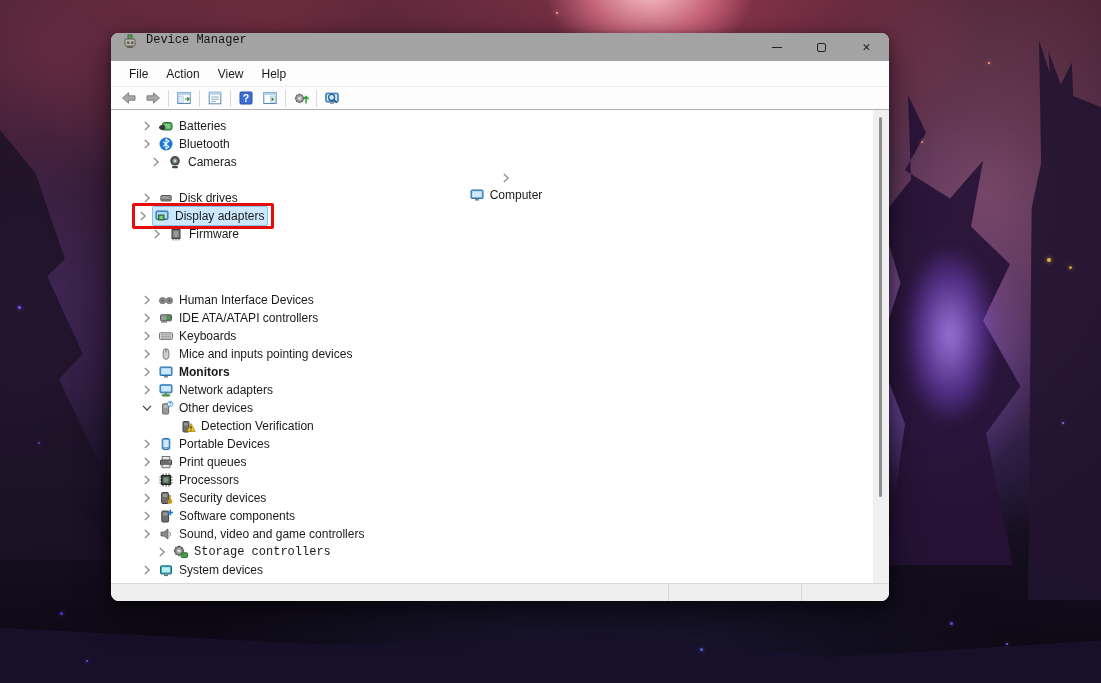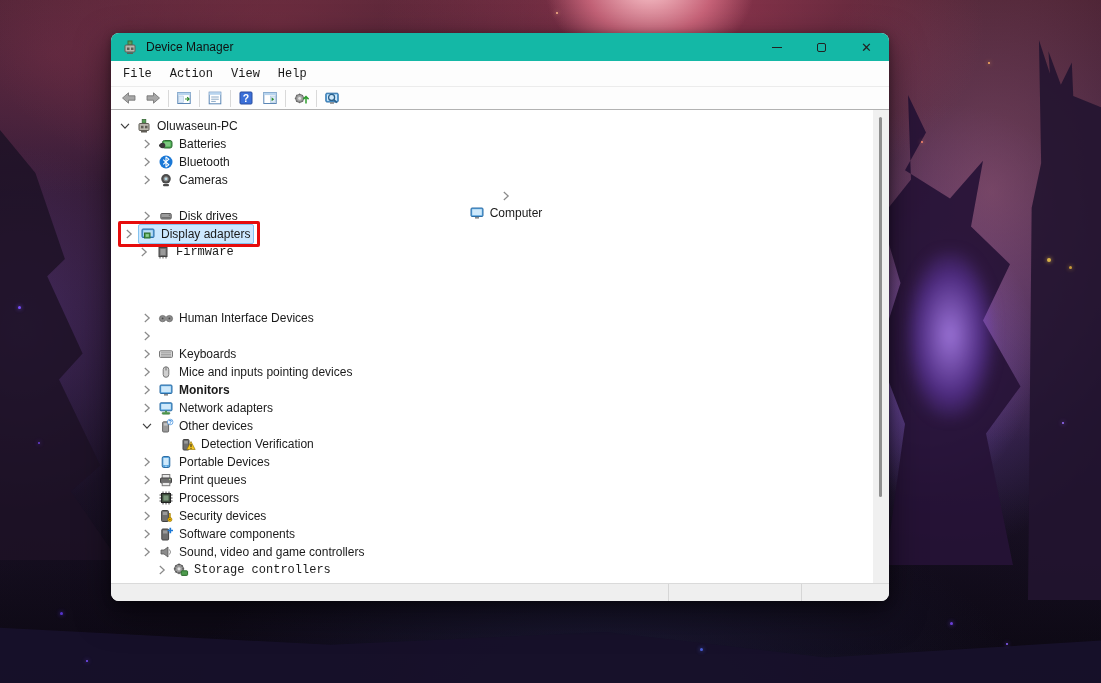--- a/index.html
+++ b/index.html
@@ -59,7 +59,7 @@
     font-size: 12px; color: #1a1a1a;
   }
   .titlebar {
-    height: 28px; background: #14b8a6; display: flex; align-items: center; flex: none;
+    height: 28px; background: #a3a3a3; display: flex; flex: none; font-family: Liberation Mono, monospace;
   }
   .titlebar .app-icon { margin-left: 11px; margin-right: 8px; width: 16px; height: 16px; }
   .title-text { font-size: 12px; color: #111; }

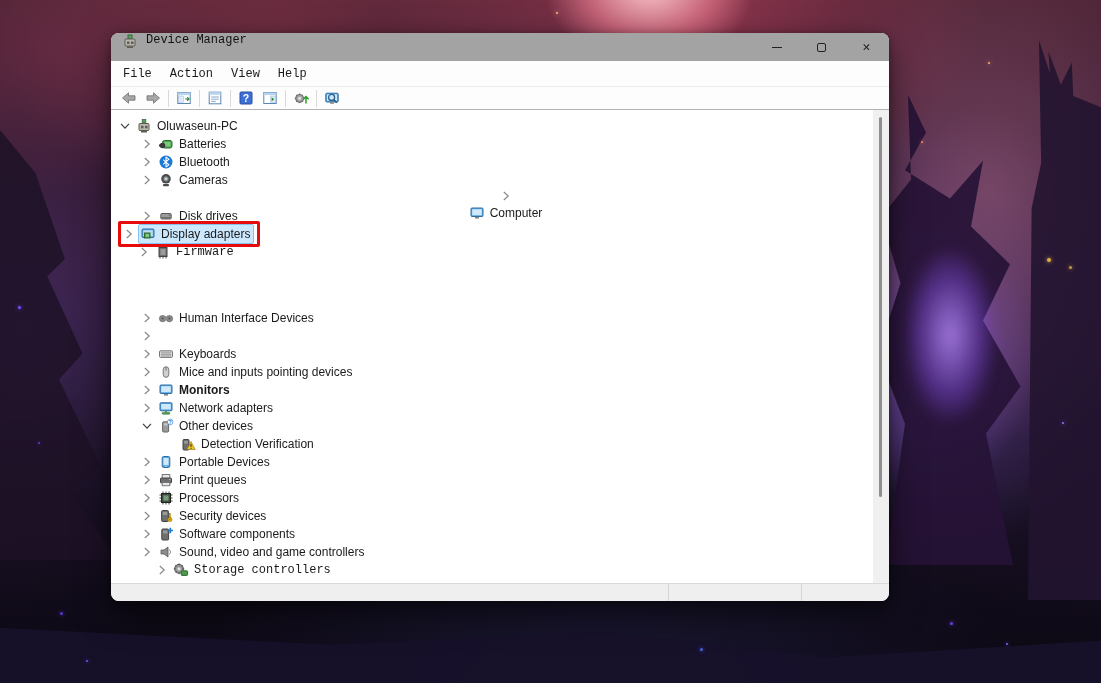--- a/index.html
+++ b/index.html
@@ -71,7 +71,7 @@
 
   .menubar {
     height: 26px; background: #fdfdfd; display: flex; align-items: center;
-    padding-left: 3px; border-bottom: 1px solid #ececec; flex: none; font-family: Liberation Mono, monospace;
+    padding-left: 9px; border-bottom: 1px solid #ececec; flex: none;
   }
   .menu-item { padding: 4px 9px; font-size: 12px; color: #1a1a1a; background: none; border: none; font-family: inherit; }
 

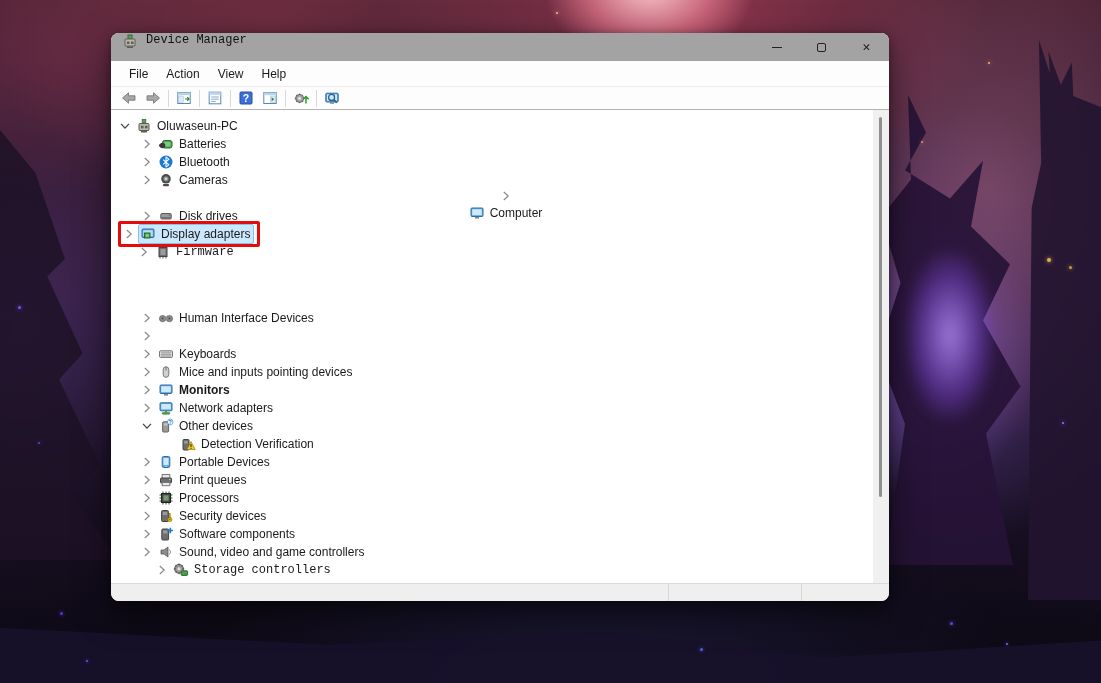--- a/index.html
+++ b/index.html
@@ -251,25 +251,6 @@
 
   <div class="content">
     <div class="tree">
-        <div class="tree-row" style="padding-left: 7px;">
-          <span class="chev">
-            <svg viewBox="0 0 16 16" width="14" height="14">
-              <path d="M3.5 5.5 L8 10.5 L12.5 5.5" stroke="#404040" stroke-width="1.4" fill="none"></path>
-            </svg>
-          </span>
-          <span class="sel">
-            <span class="icon">
-              <svg viewBox="0 0 16 16" width="16" height="16">
-                <rect x="6.2" y="1.5" width="3.6" height="3.6" fill="#58a058" stroke="#3a6b3a" stroke-width=".8"></rect>
-                <rect x="3" y="5.5" width="10" height="7" rx="1" fill="#b9b6ad" stroke="#5f5c55"></rect>
-                <rect x="5" y="7.8" width="2.5" height="2.5" fill="#5f5c55"></rect>
-                <rect x="9" y="7.8" width="2.5" height="2.5" fill="#5f5c55"></rect>
-                <rect x="5" y="13" width="6" height="1.5" fill="#5f5c55"></rect>
-              </svg>
-            </span>
-            <span class="lbl">Oluwaseun-PC</span>
-          </span>
-        </div>
         <div class="tree-row" style="padding-left: 29px;">
           <span class="chev">
             <svg viewBox="0 0 16 16" width="14" height="14">

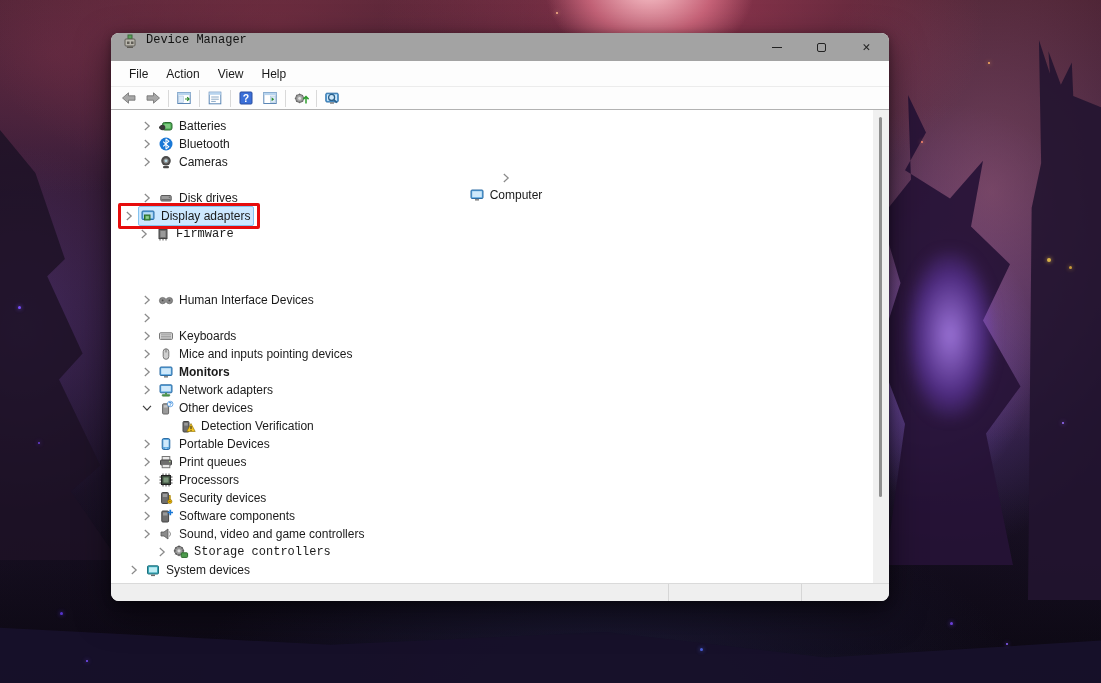--- a/index.html
+++ b/index.html
@@ -285,7 +285,7 @@
             <span class="lbl">Bluetooth</span>
           </span>
         </div>
-        <div class="tree-row" style="padding-left: 29px;">
+        <div class="tree-row" style="padding-left: 38px;">
           <span class="chev">
             <svg viewBox="0 0 16 16" width="14" height="14">
               <path d="M5.5 3.5 L10.5 8 L5.5 12.5" stroke="#8a8a8a" stroke-width="1.4" fill="none"></path>

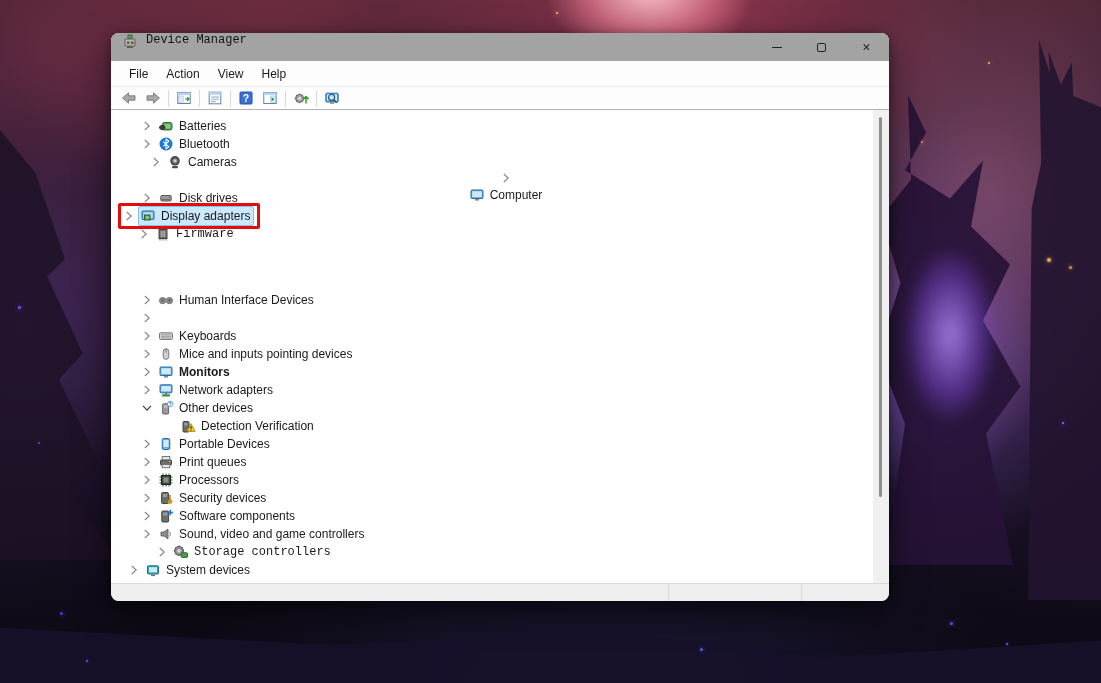--- a/index.html
+++ b/index.html
@@ -337,7 +337,7 @@
             <span class="lbl">Disk drives</span>
           </span>
         </div>
-        <div class="tree-row" style="padding-left: 11px;">
+        <div class="tree-row" style="padding-left: 25px;">
           <span class="red-box">
             <span class="chev">
               <svg viewBox="0 0 16 16" width="14" height="14">

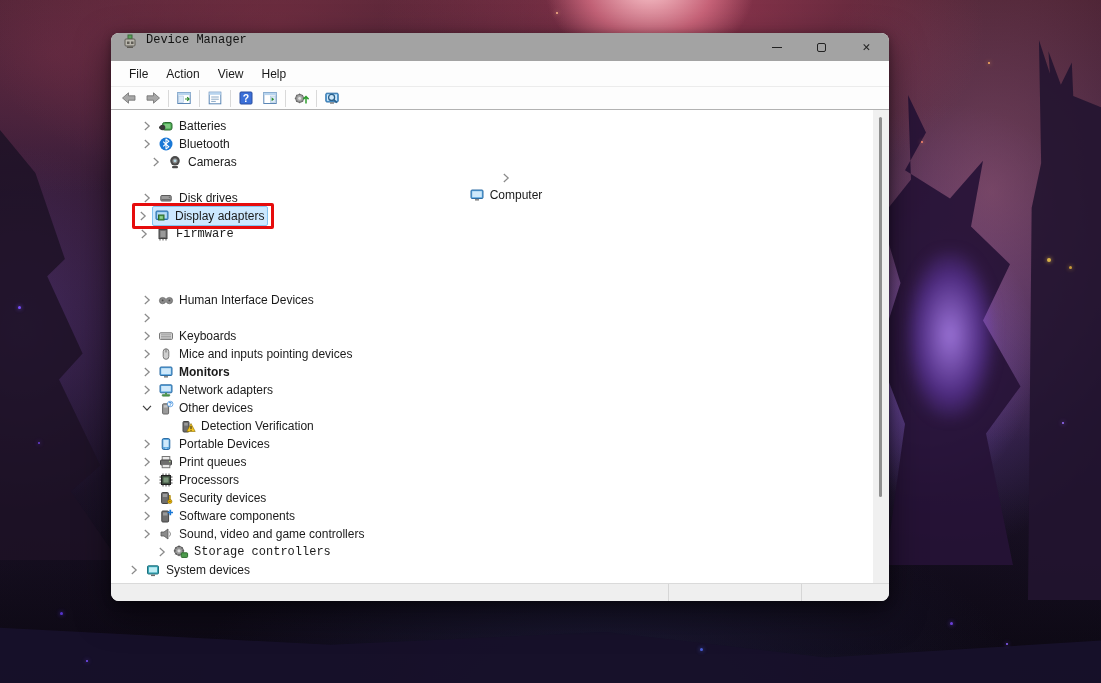--- a/index.html
+++ b/index.html
@@ -357,7 +357,7 @@
             </span>
           </span>
         </div>
-        <div class="tree-row" style="padding-left: 26px; font-family: Liberation Mono, monospace;">
+        <div class="tree-row" style="padding-left: 39px;">
           <span class="chev">
             <svg viewBox="0 0 16 16" width="14" height="14">
               <path d="M5.5 3.5 L10.5 8 L5.5 12.5" stroke="#8a8a8a" stroke-width="1.4" fill="none"></path>

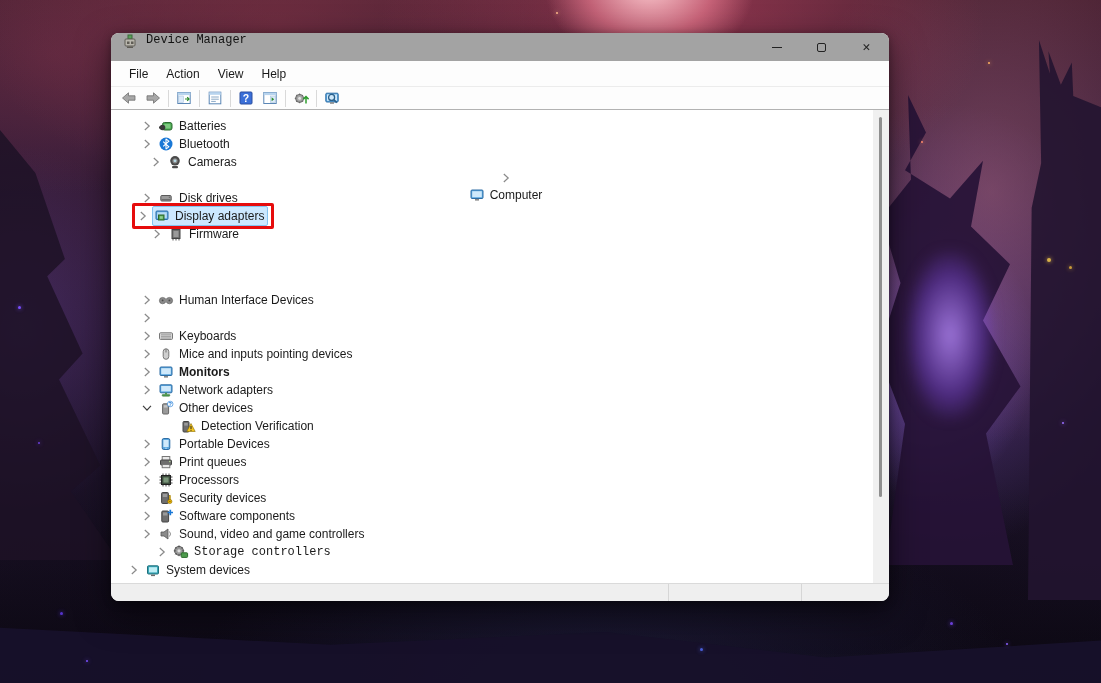--- a/index.html
+++ b/index.html
@@ -399,6 +399,16 @@
               <path d="M5.5 3.5 L10.5 8 L5.5 12.5" stroke="#8a8a8a" stroke-width="1.4" fill="none"></path>
             </svg>
           </span>
+          <span class="sel">
+            <span class="icon">
+              <svg viewBox="0 0 16 16" width="16" height="16">
+                <rect x="2.5" y="4.8" width="11" height="6" rx="1" fill="#9a9a9a" stroke="#555"></rect>
+                <rect x="9" y="5.8" width="3.6" height="4" fill="#4d9b4d" stroke="#2c6b2c" stroke-width=".5"></rect>
+                <path d="M4 10.8 v2.2 M6 10.8 v2.2 M8 10.8 v2.2" stroke="#555" stroke-width="1"></path>
+              </svg>
+            </span>
+            <span class="lbl">IDE ATA/ATAPI controllers</span>
+          </span>
         </div>
         <div class="tree-row" style="padding-left: 29px;">
           <span class="chev">

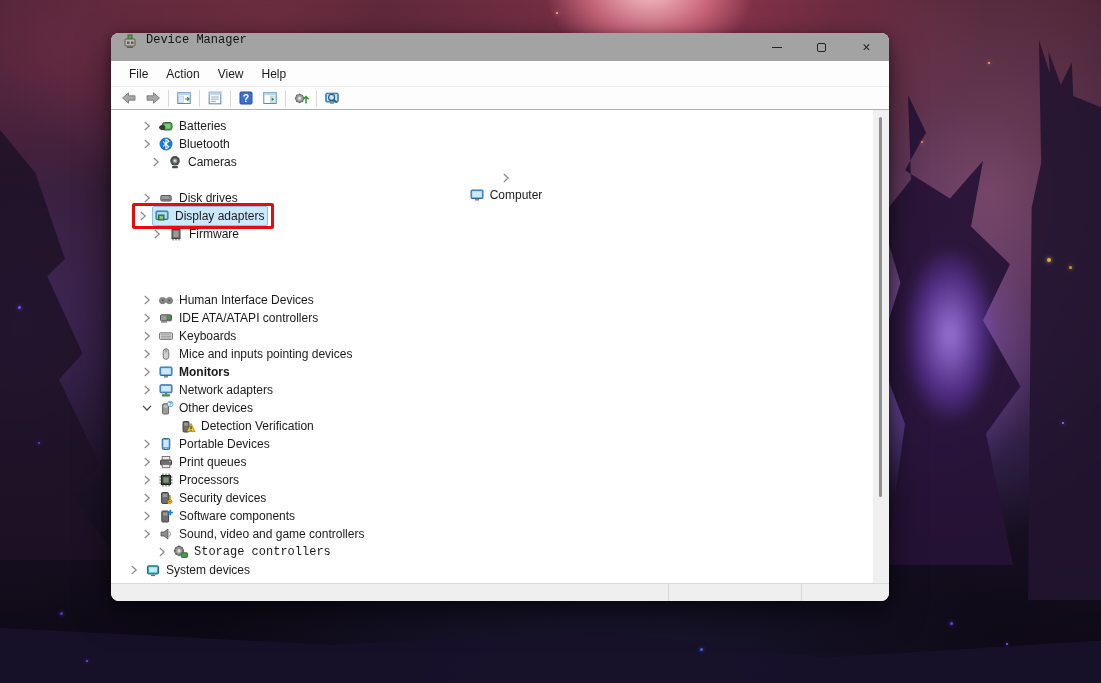--- a/index.html
+++ b/index.html
@@ -633,7 +633,7 @@
             <span class="lbl">Storage controllers</span>
           </span>
         </div>
-        <div class="tree-row" style="padding-left: 16px;">
+        <div class="tree-row" style="padding-left: 29px;">
           <span class="chev">
             <svg viewBox="0 0 16 16" width="14" height="14">
               <path d="M5.5 3.5 L10.5 8 L5.5 12.5" stroke="#8a8a8a" stroke-width="1.4" fill="none"></path>

